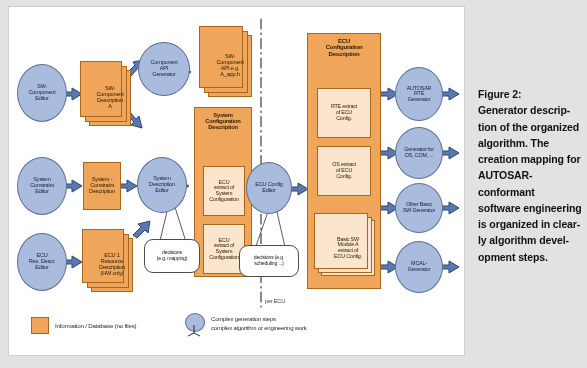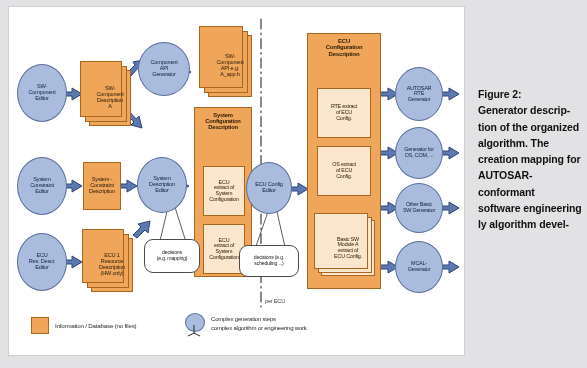--- a/index.html
+++ b/index.html
@@ -315,6 +315,7 @@
     <span class="blurline">creation mapping for</span>
     <span class="blurline">AUTOSAR-conformant</span>
     <span class="blurline">software engineering</span>
+    <span class="blurline">is organized in clear-</span>
     <span class="blurline">ly algorithm devel-</span>
   </div>
 

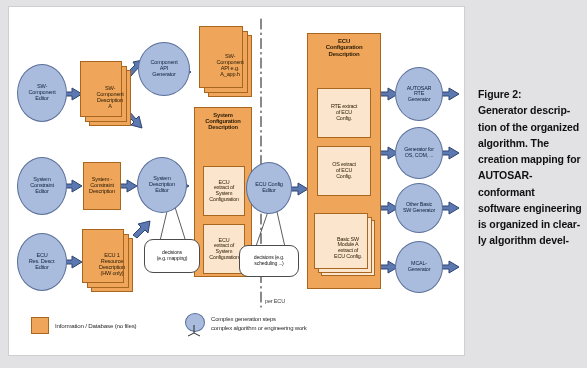--- a/index.html
+++ b/index.html
@@ -317,6 +317,7 @@
     <span class="blurline">software engineering</span>
     <span class="blurline">is organized in clear-</span>
     <span class="blurline">ly algorithm devel-</span>
+    <span class="blurline">opment steps.</span>
   </div>
 
 </div>

